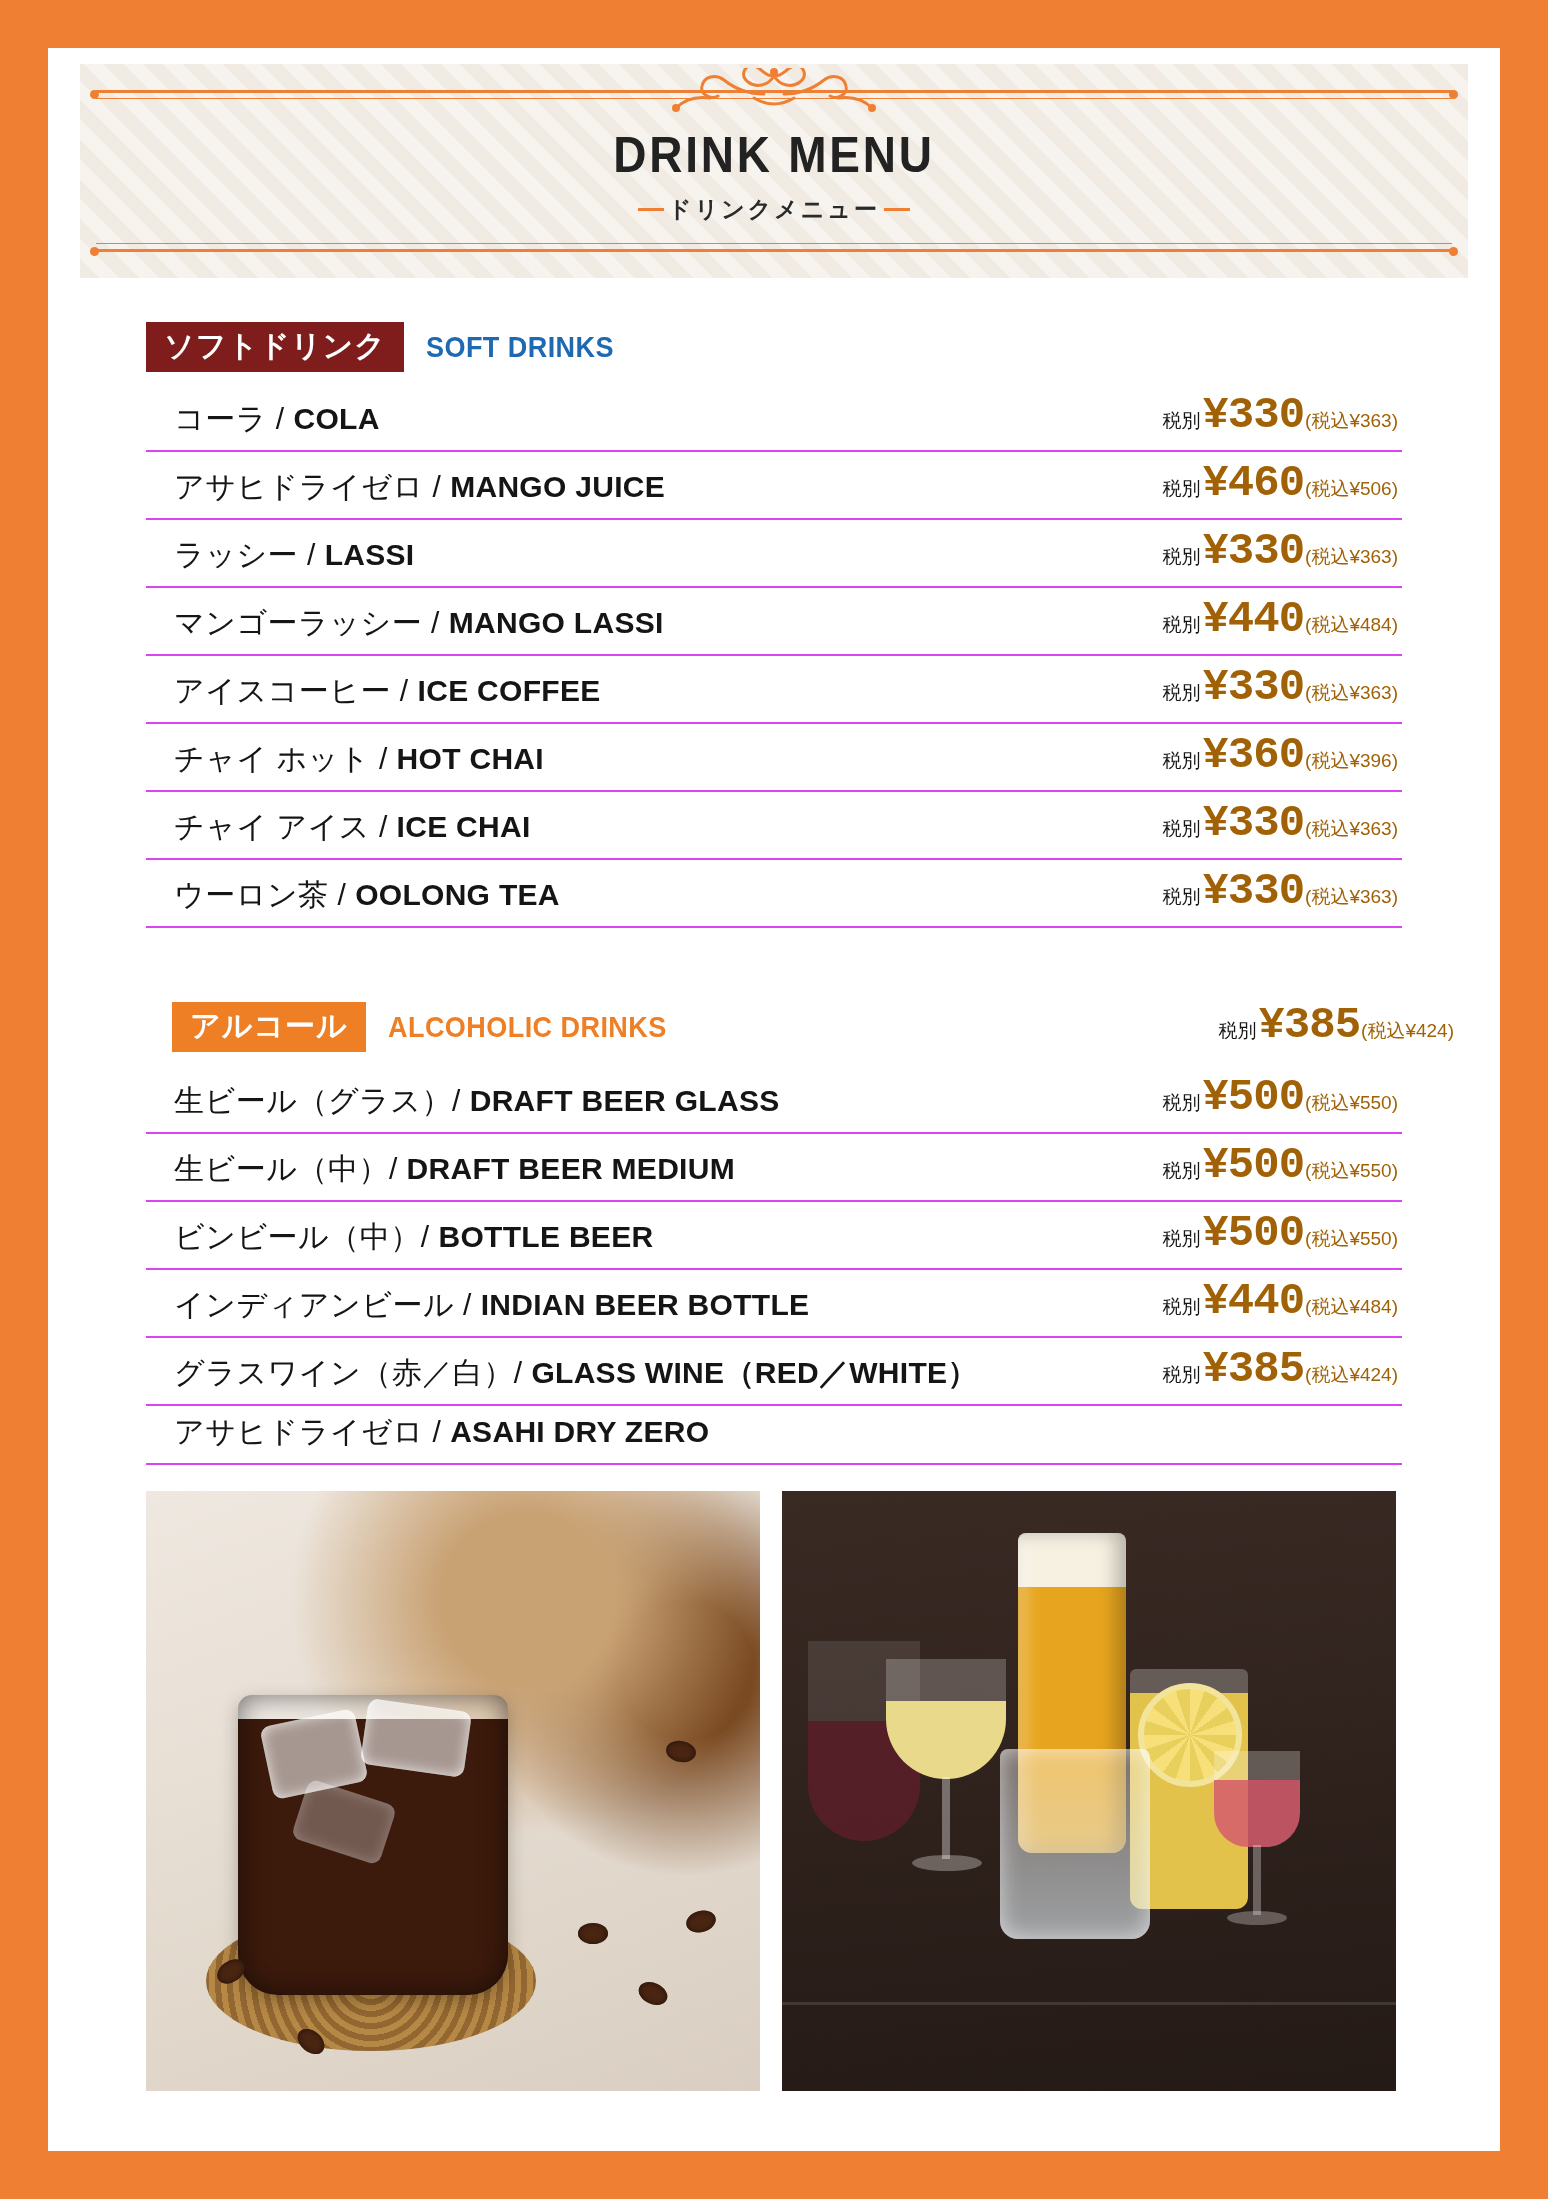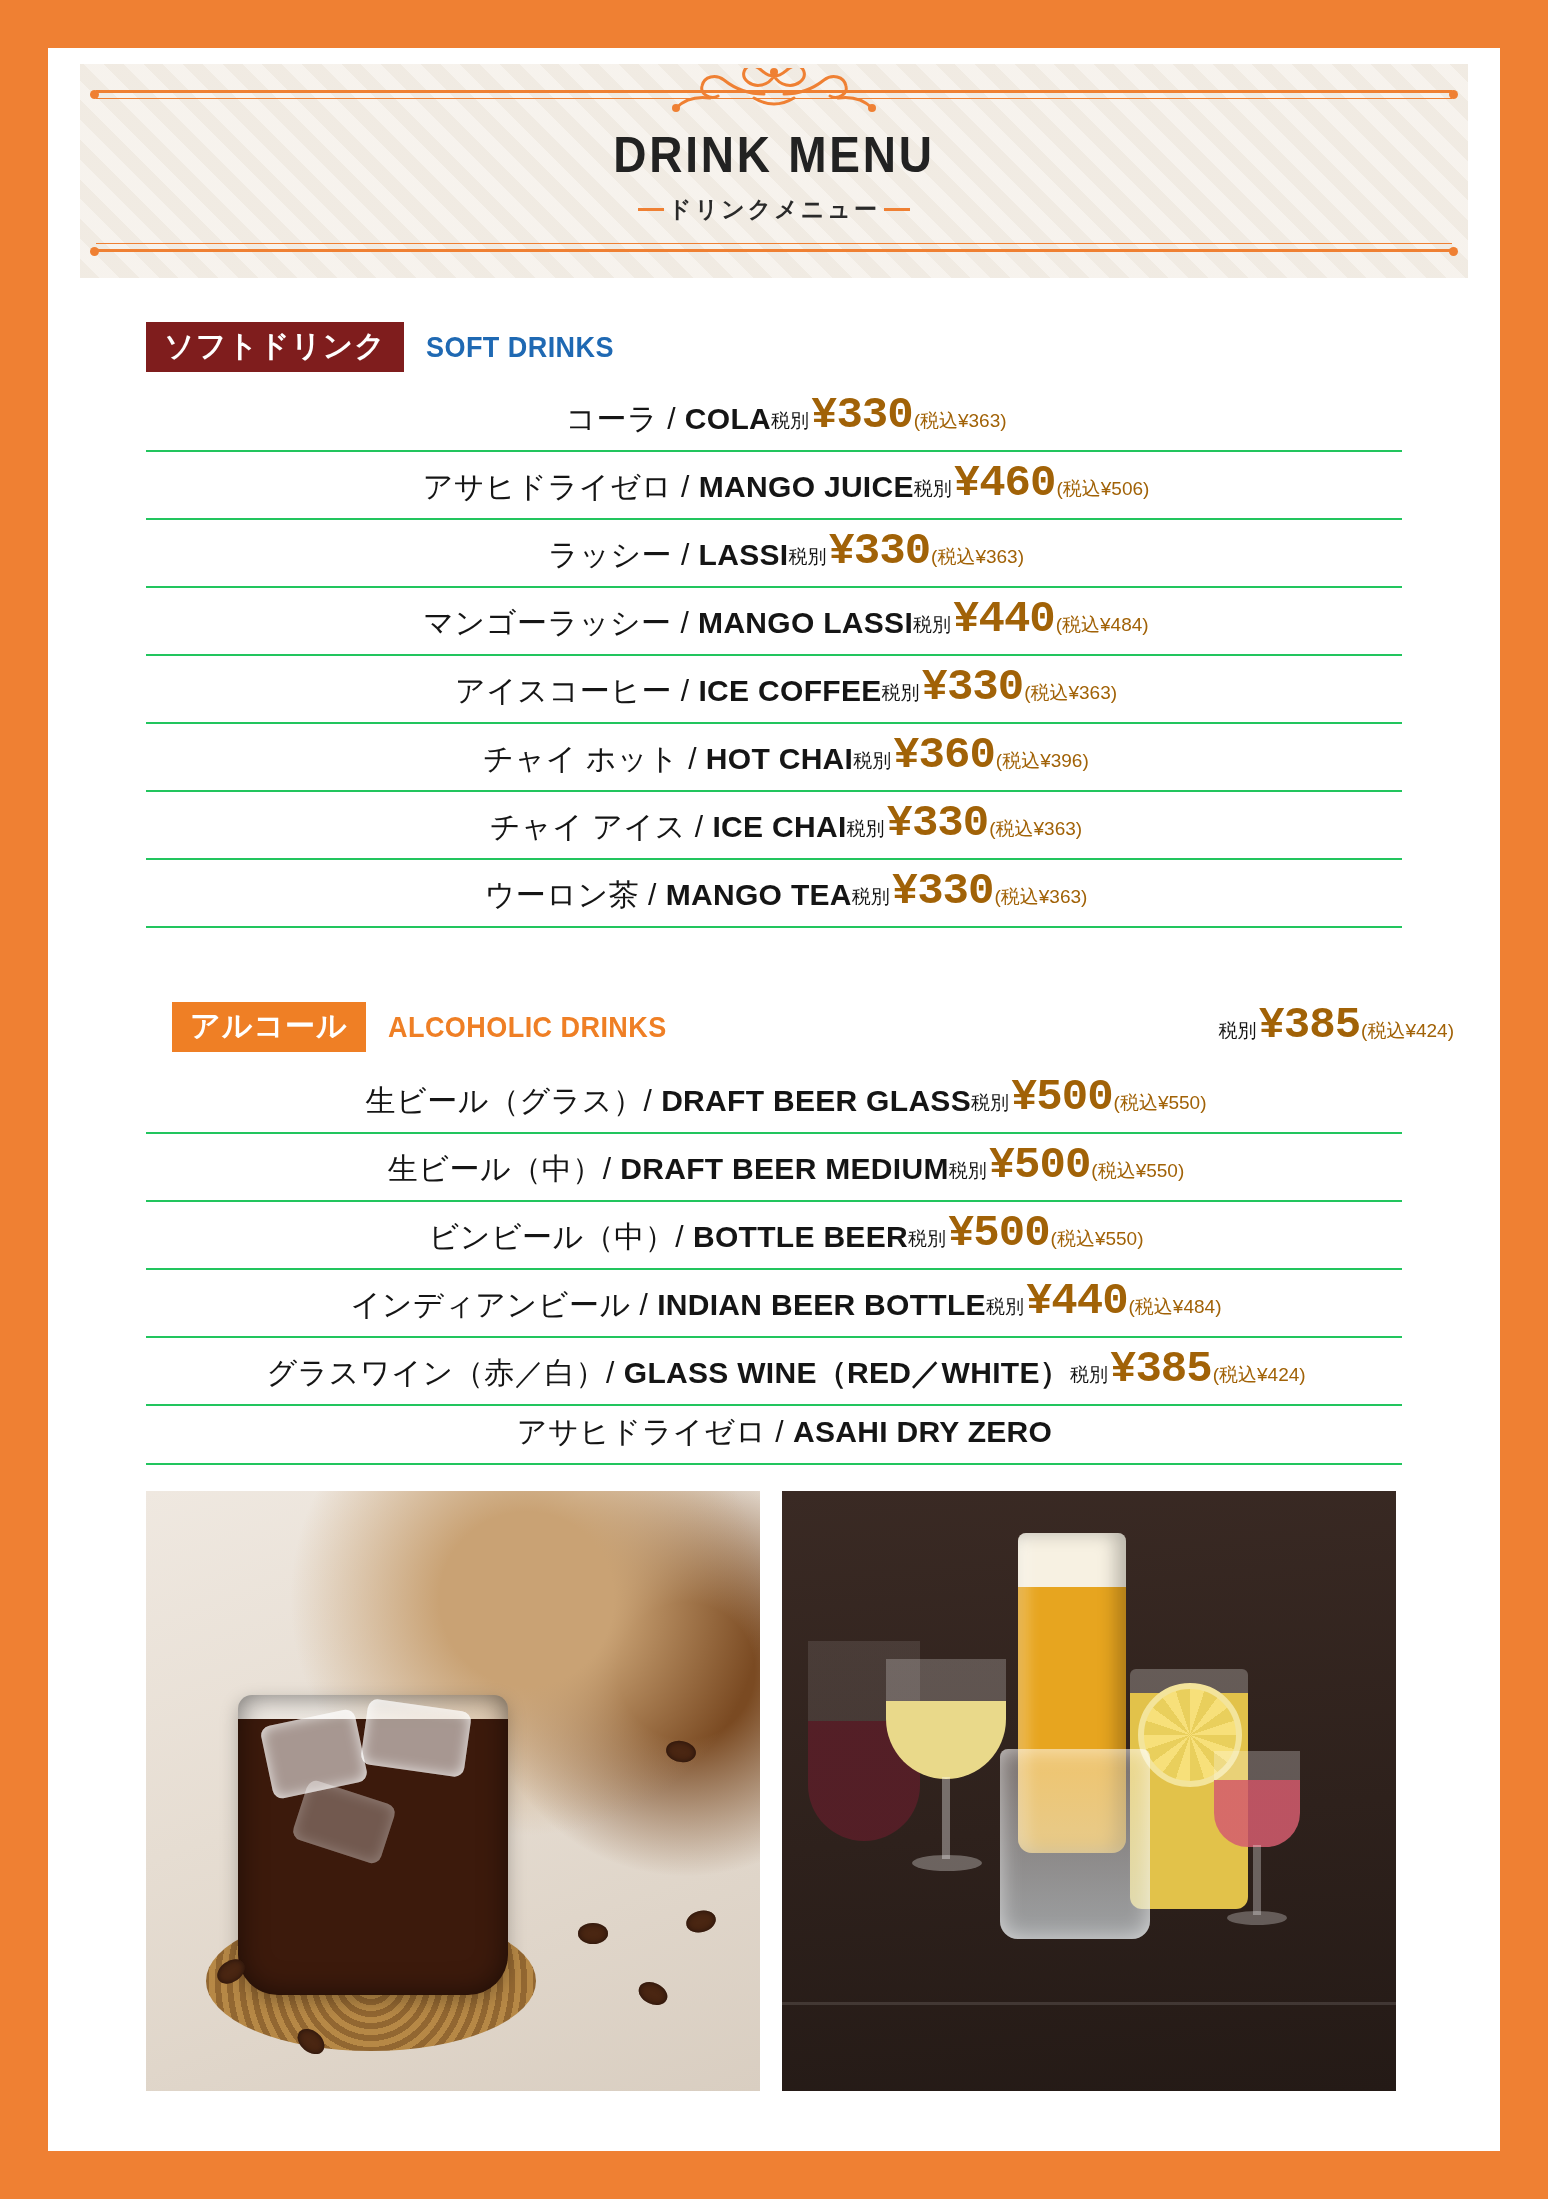--- a/index.html
+++ b/index.html
@@ -156,8 +156,8 @@
     position: relative;
     display: flex;
     align-items: flex-end;
-    justify-content: center;
-    border-bottom: 2px solid #22c55e;
+    justify-content: space-between;
+    border-bottom: 2px solid #d946ef;
     padding: 6px 4px 6px 28px;
     min-height: 56px;
     box-sizing: border-box;

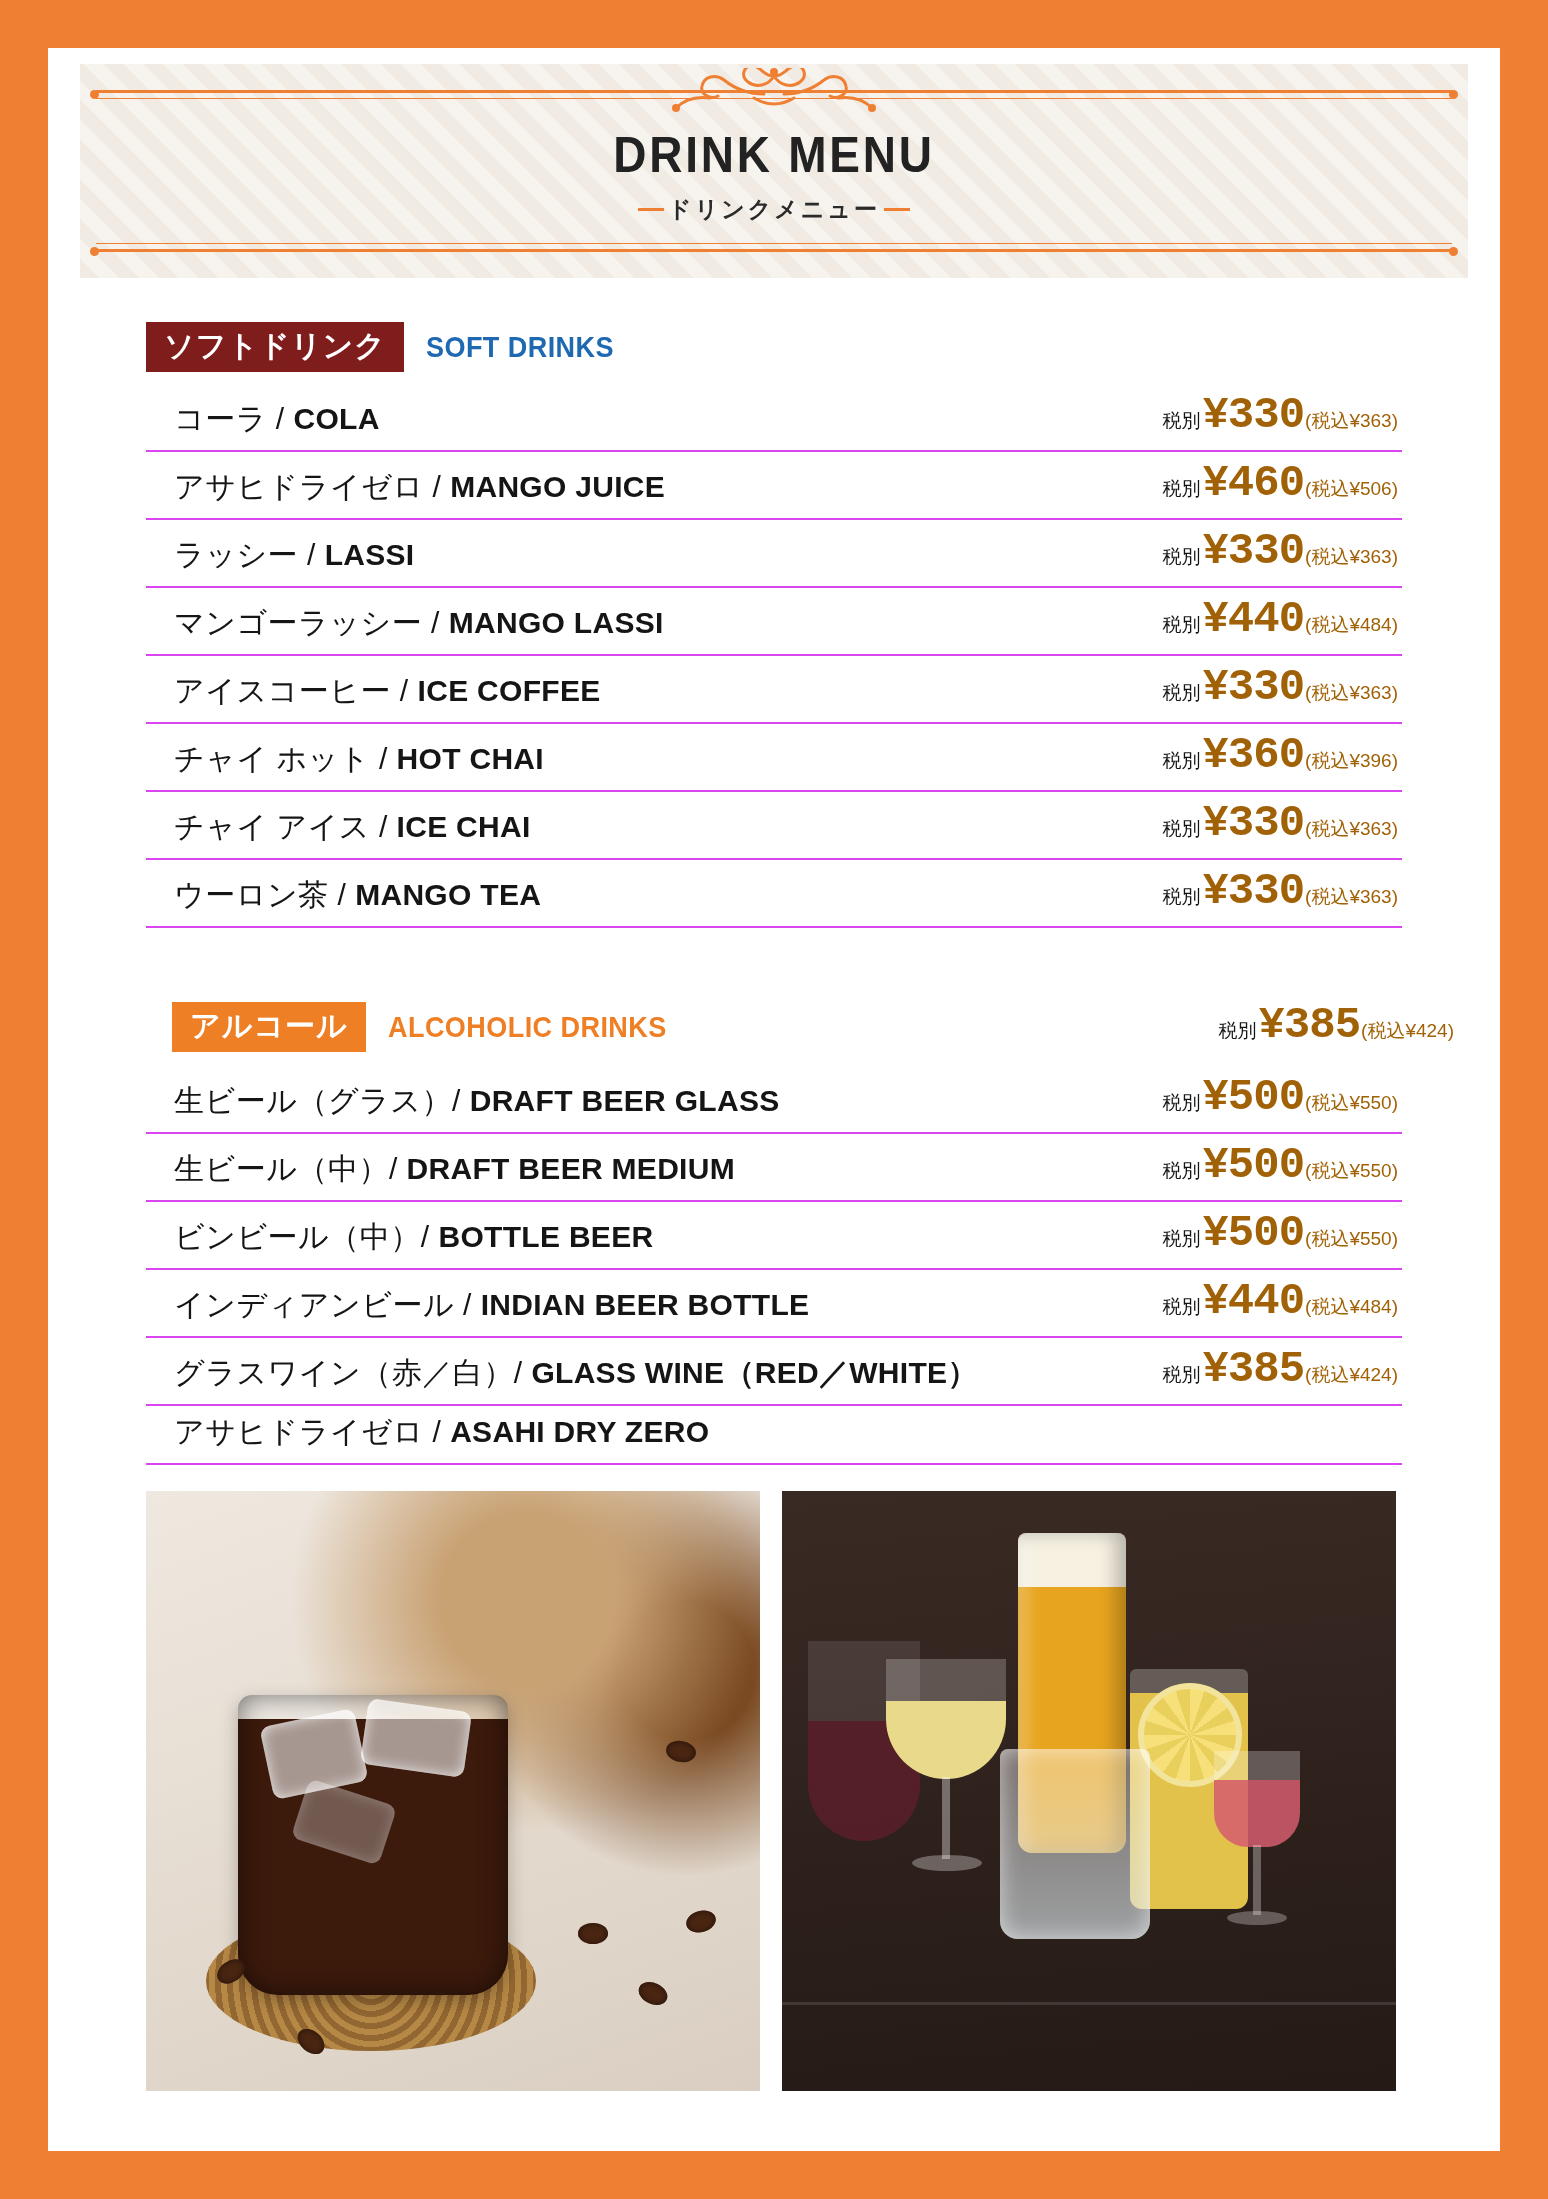--- a/index.html
+++ b/index.html
@@ -430,7 +430,7 @@
           </div>
 
           <div class="row">
-            <span class="name"><span>ウーロン茶 / </span><span class="en">MANGO TEA</span></span>
+            <span class="name"><span>ウーロン茶 / </span><span class="en">OOLONG TEA</span></span>
             <span class="price">
               <span class="tax-label">税別</span>
               <span class="amount">¥330</span>

